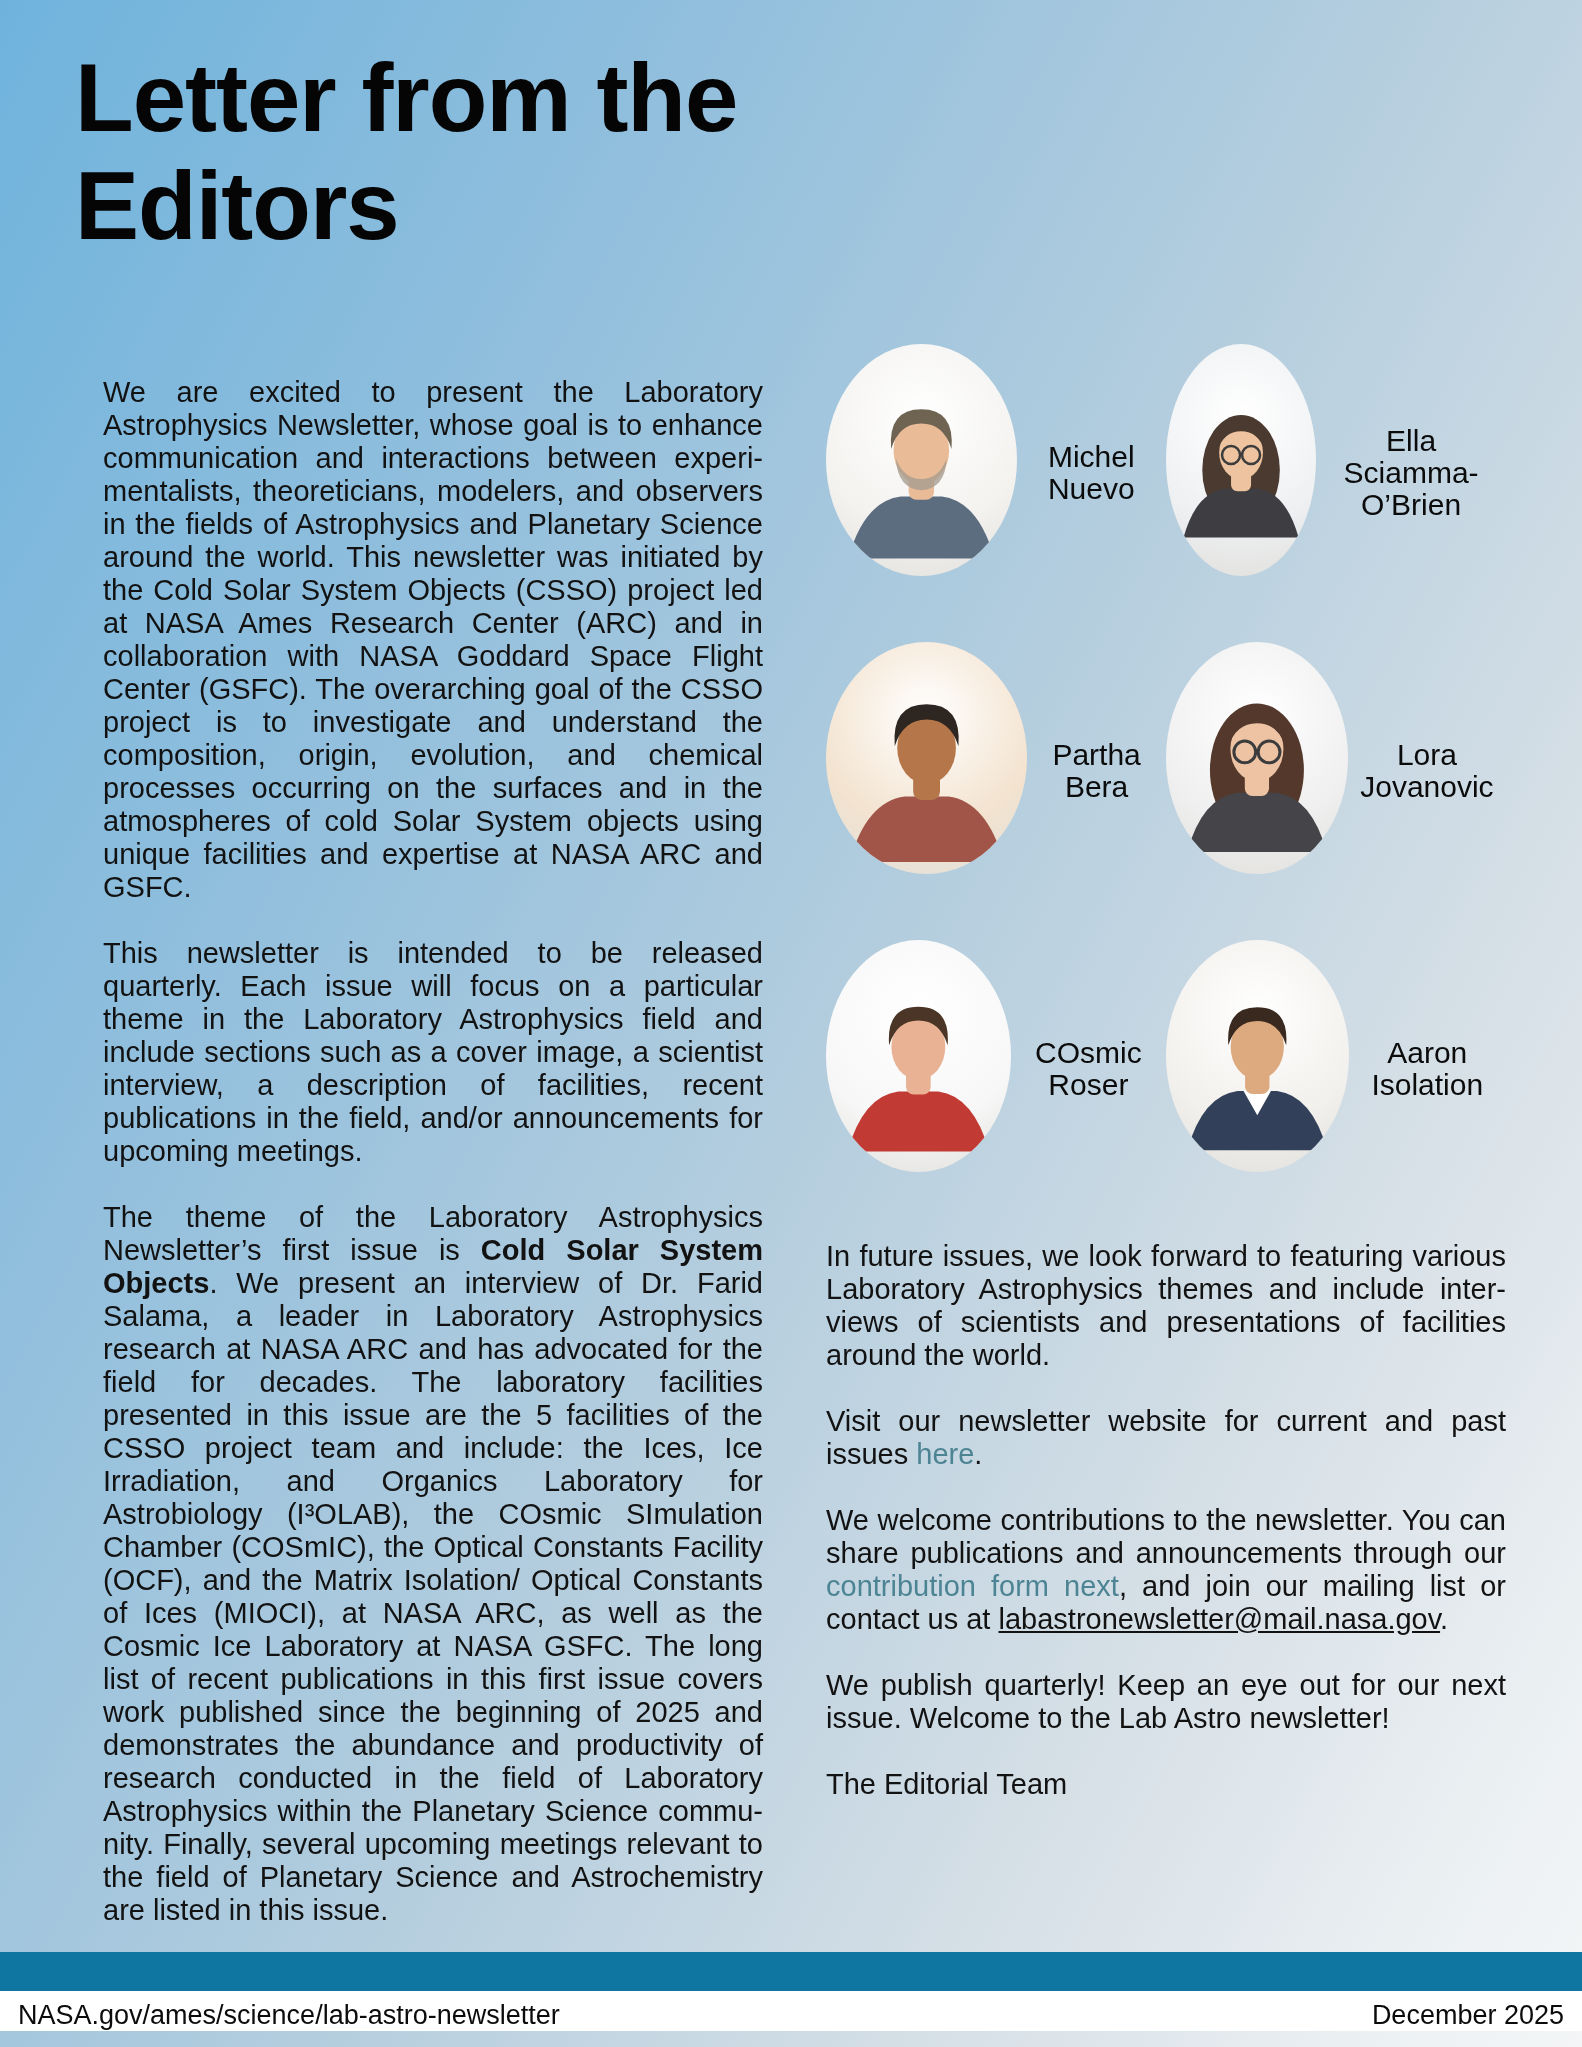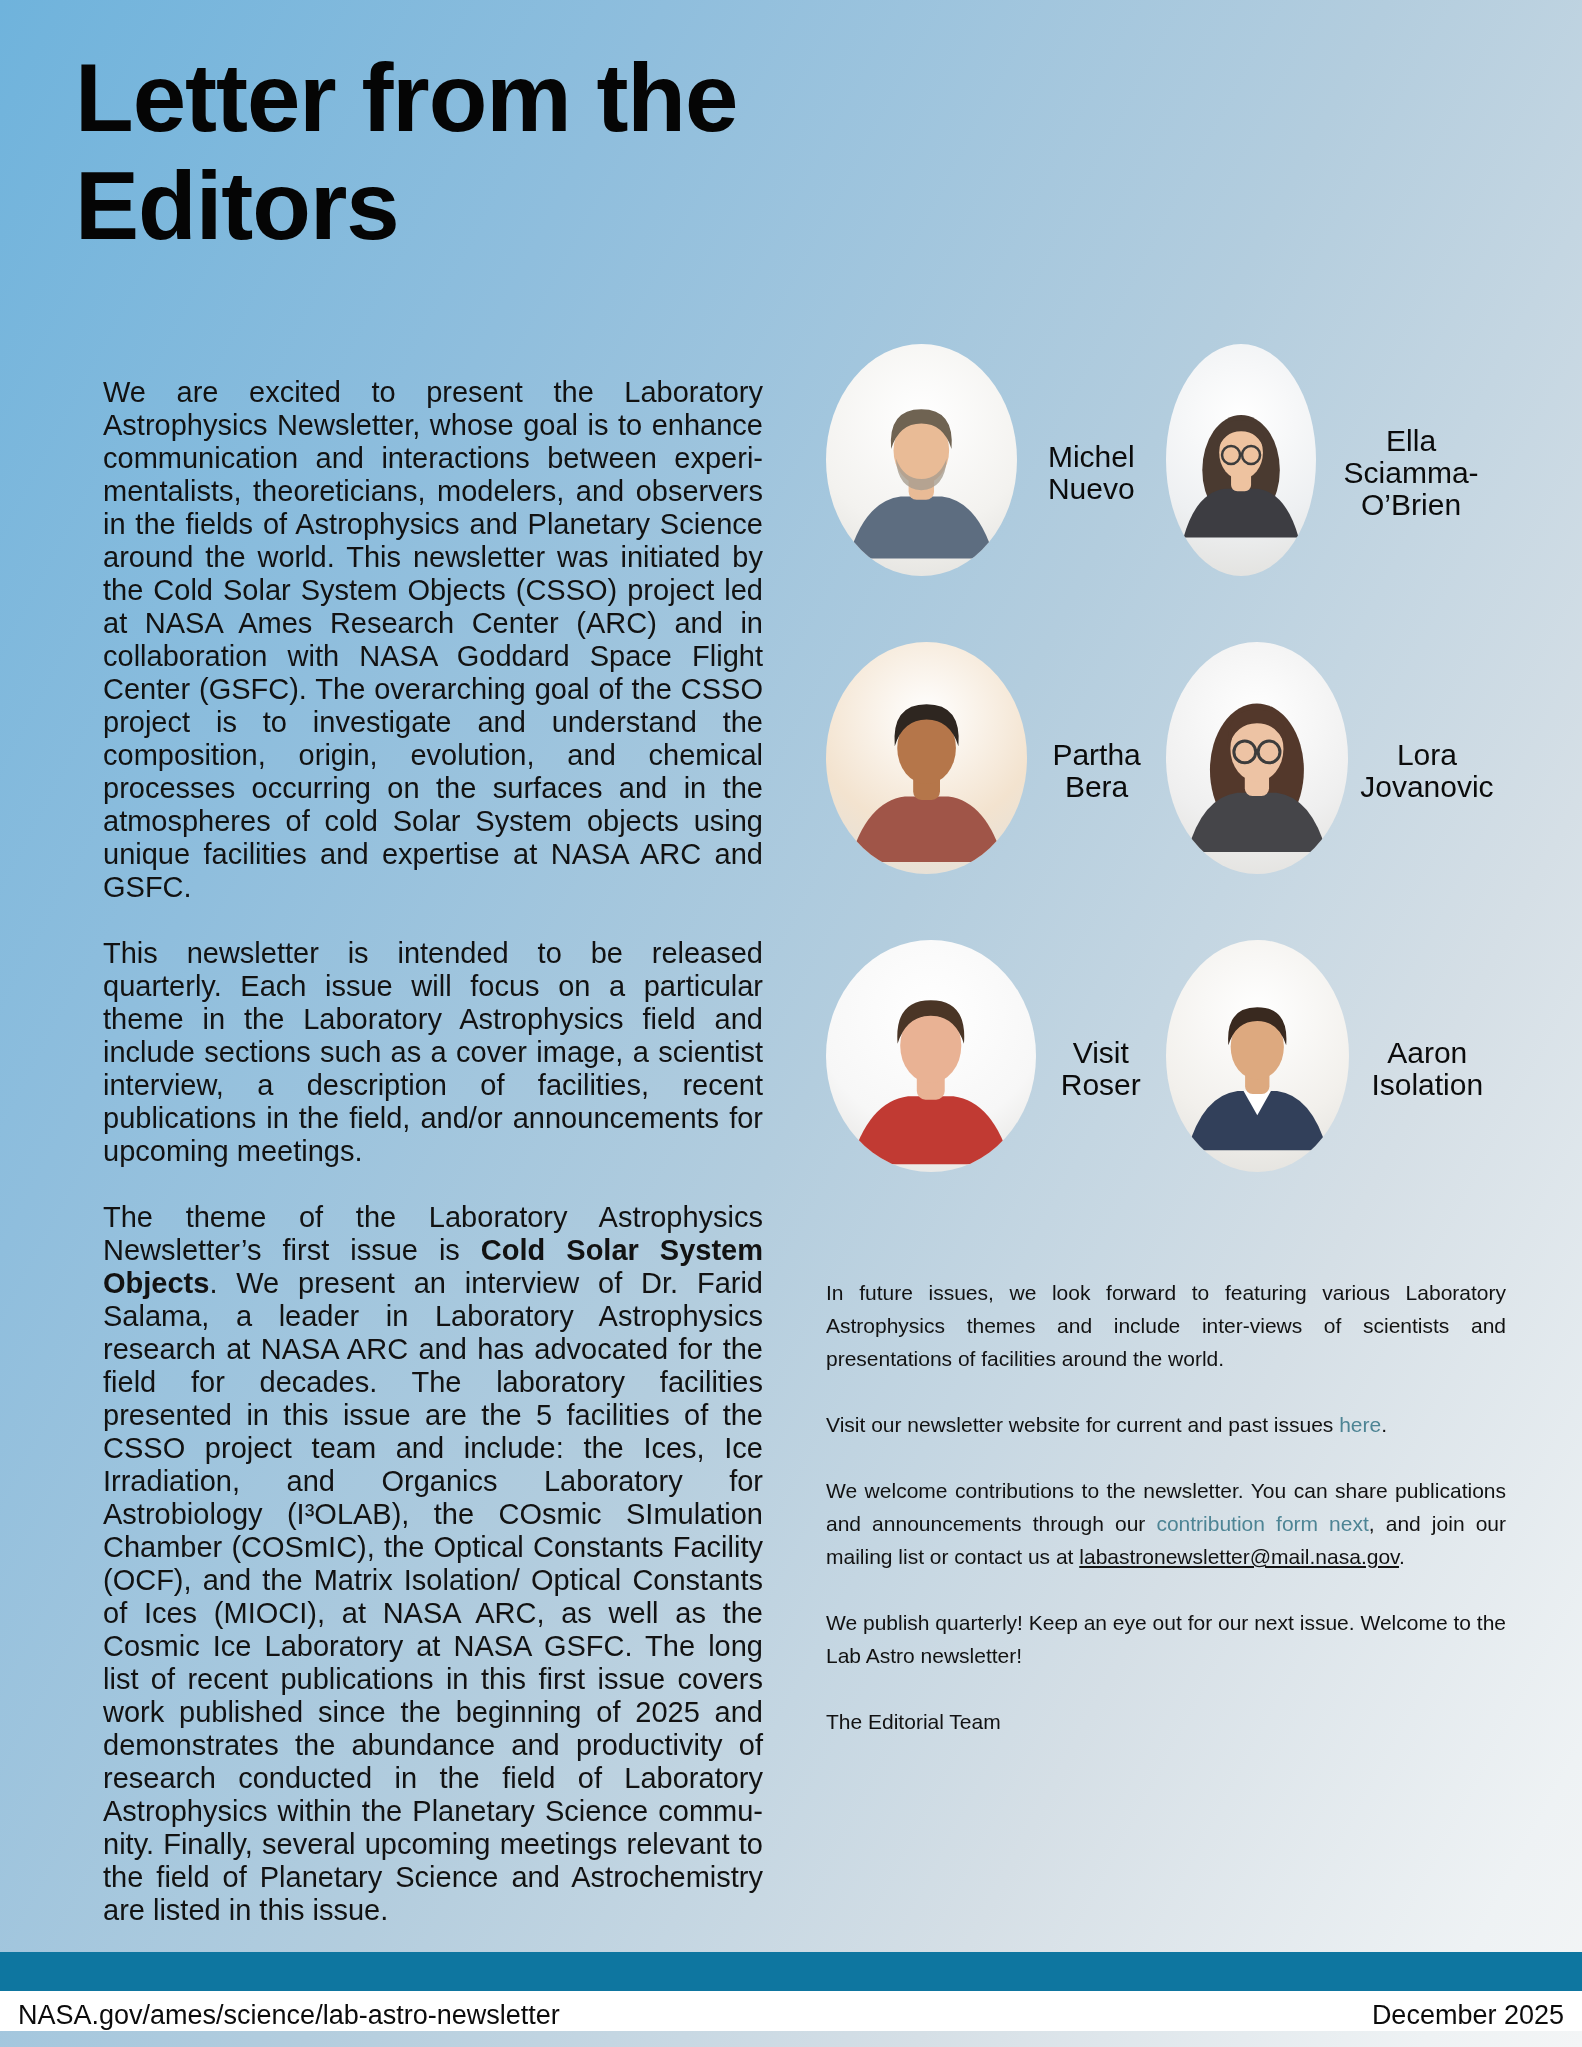--- a/index.html
+++ b/index.html
@@ -158,7 +158,7 @@
 
         </svg>
       </div>
-      <figcaption class="editor-name">Visit Roser</figcaption>
+      <figcaption class="editor-name">COsmic Roser</figcaption>
     </figure>
 
     <figure class="editor" style="--skin: #dda97f; --hair: #39291f; --shirt: #32405a; --bg: #f2f0ec;">

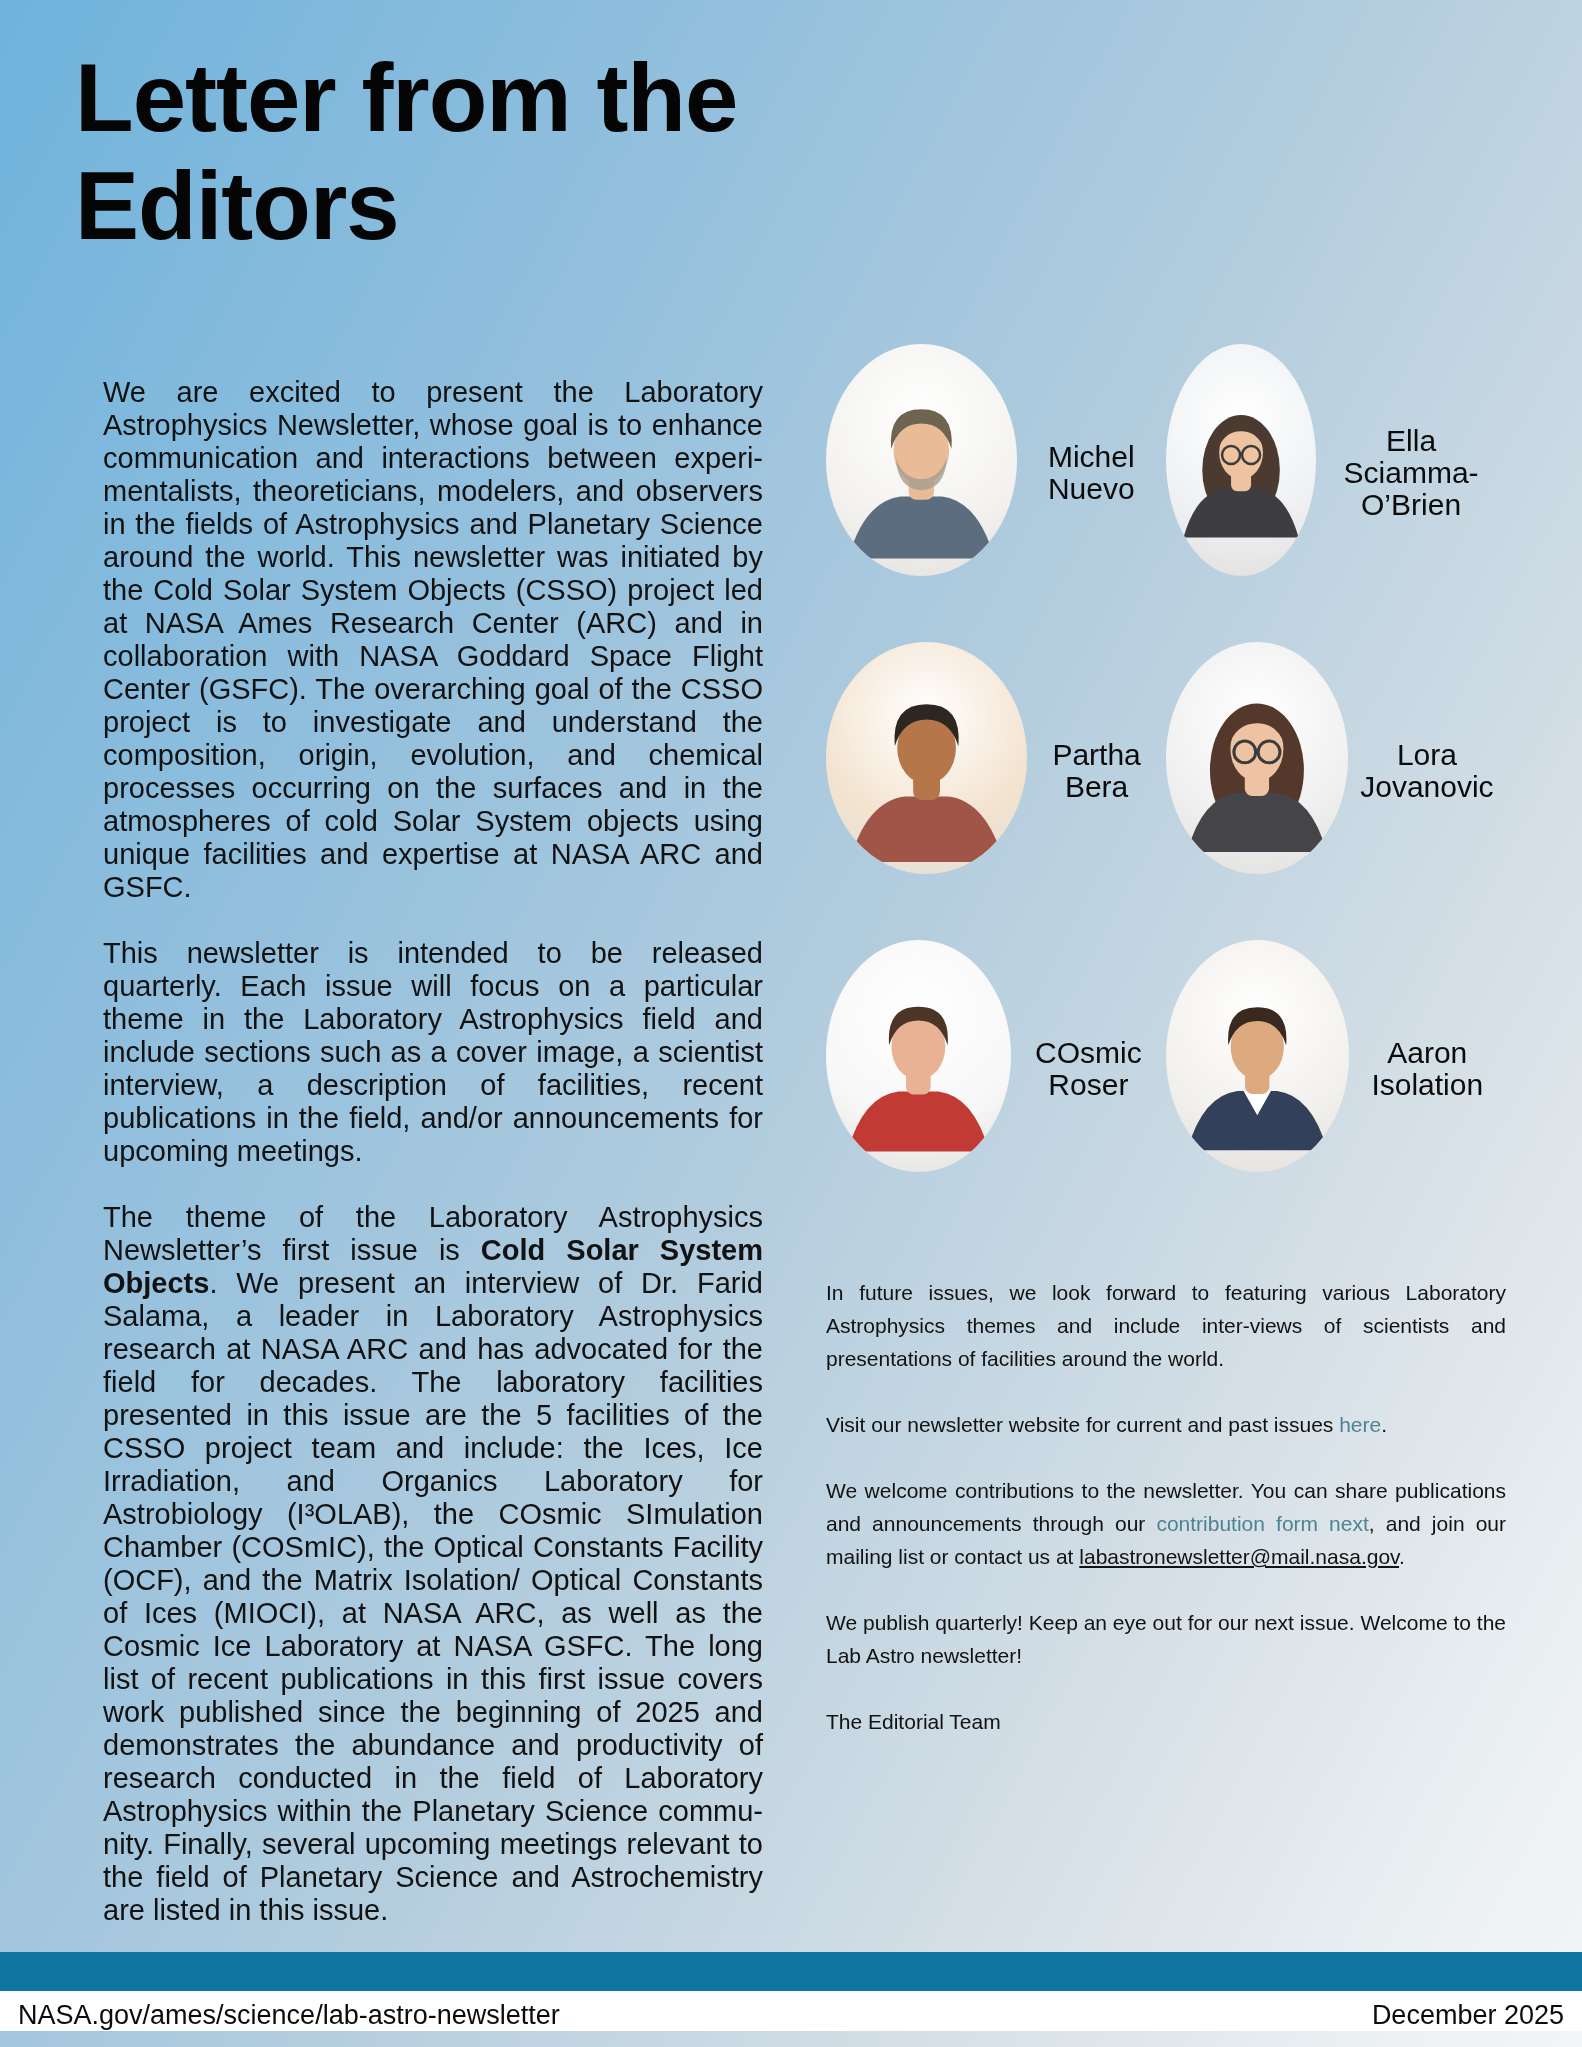--- a/index.html
+++ b/index.html
@@ -22,8 +22,8 @@
   }
   .col-left p { margin-bottom:33px;margin-left:28px; }
   .col-right-text {
-    position:absolute; left:826px; top:1276px; width:680px;
-    font-size:21px; line-height:33px; text-align:justify; color:#121212;
+    position:absolute; left:826px; top:1240px; width:680px;
+    font-size:29px; line-height:33px; text-align:justify; color:#121212;
   }
   .col-right-text p { margin-bottom:33px; }
   .signature { }

